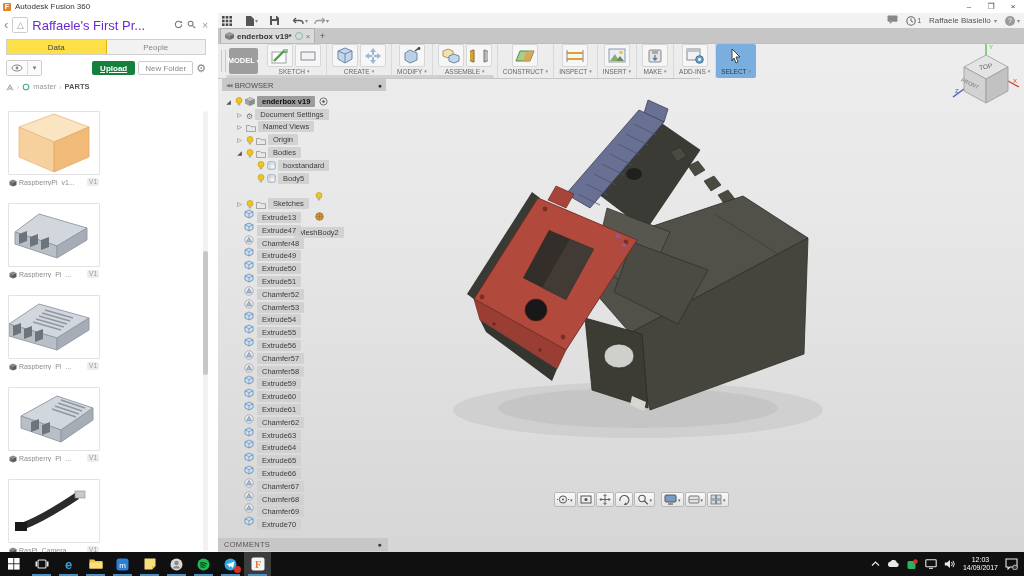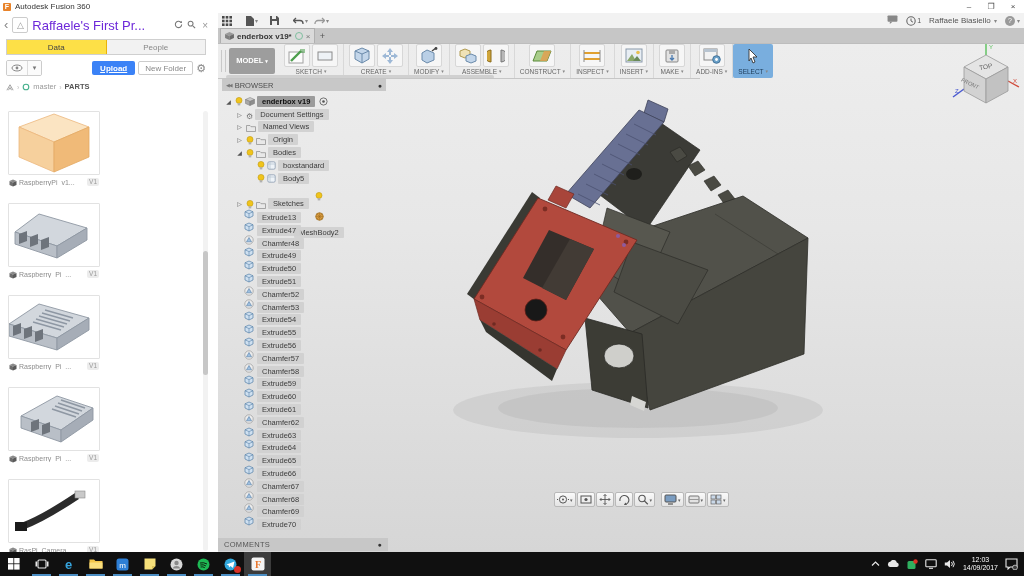--- a/index.html
+++ b/index.html
@@ -75,7 +75,7 @@
           justify-content:center}
   .ribbon{position:absolute;left:0;top:30px;width:806px;height:35px;display:flex;align-items:center}
   .grip{width:3px;height:22px;border-left:1px solid #c9c9c9;border-right:1px solid #c9c9c9;margin:0 3px}
-  .model-chip{width:46px;height:26px;background:#9d9d9d;border-radius:2px;color:#fff;font-size:7.5px;
+  .model-chip{width:29px;height:26px;background:#9d9d9d;border-radius:2px;color:#fff;font-size:7.5px;
               display:flex;align-items:center;justify-content:center;gap:2px;font-weight:bold}
   .model-chip .dd{font-size:5px}
   .rgroup{height:33px;display:flex;flex-direction:column;align-items:center;justify-content:flex-start;

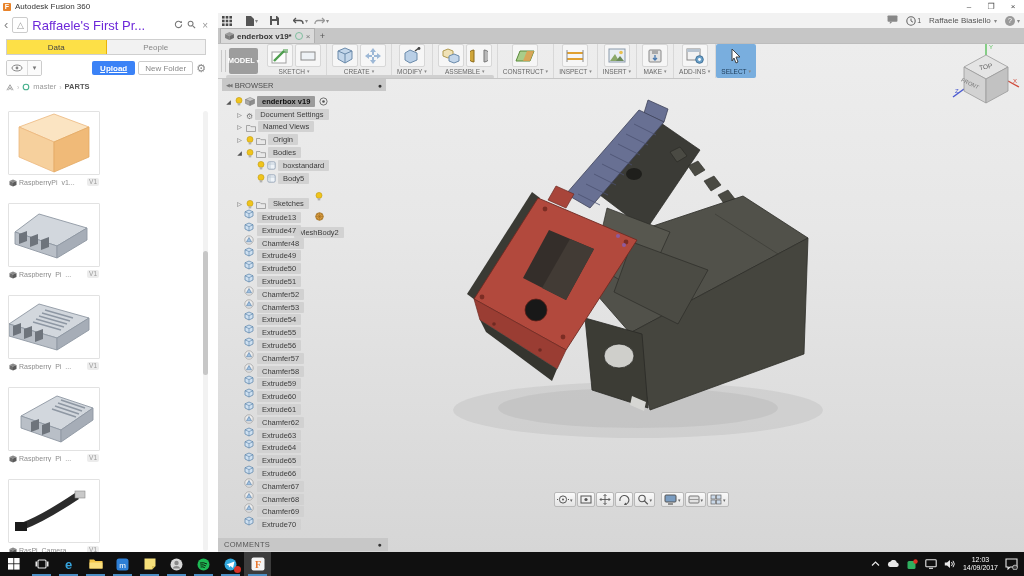--- a/index.html
+++ b/index.html
@@ -190,7 +190,7 @@
       </span>
       <span class="eye-dd">▾</span>
     </span>
-    <button class="upload-btn" style="border: none; background: #3b82f6; text-decoration: underline;">Upload</button>
+    <button class="upload-btn" style="border: none; background: #15803d; text-decoration: underline;">Upload</button>
     <button class="newfolder-btn">New Folder</button>
     <span class="gear-btn">⚙</span>
   </div>

